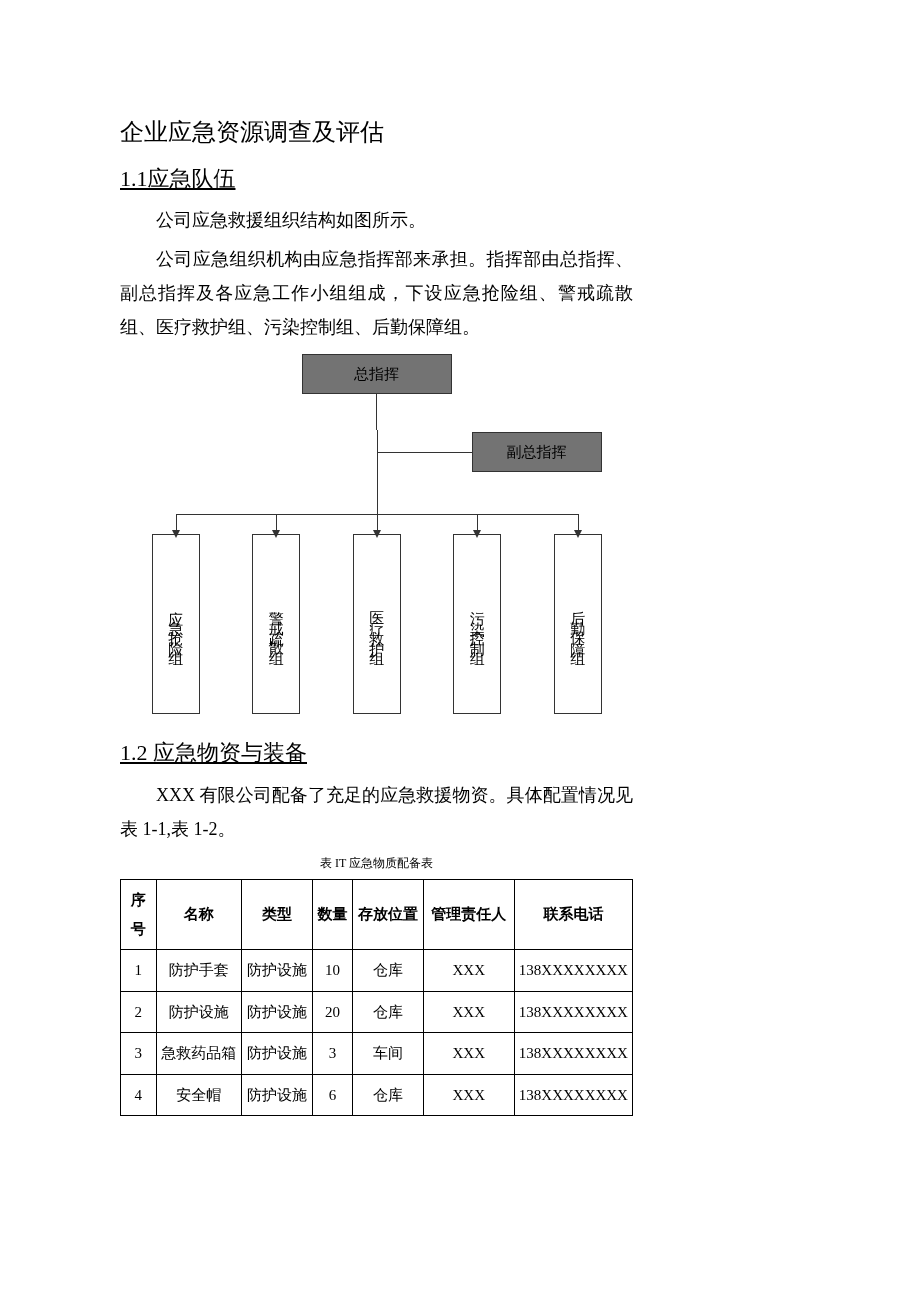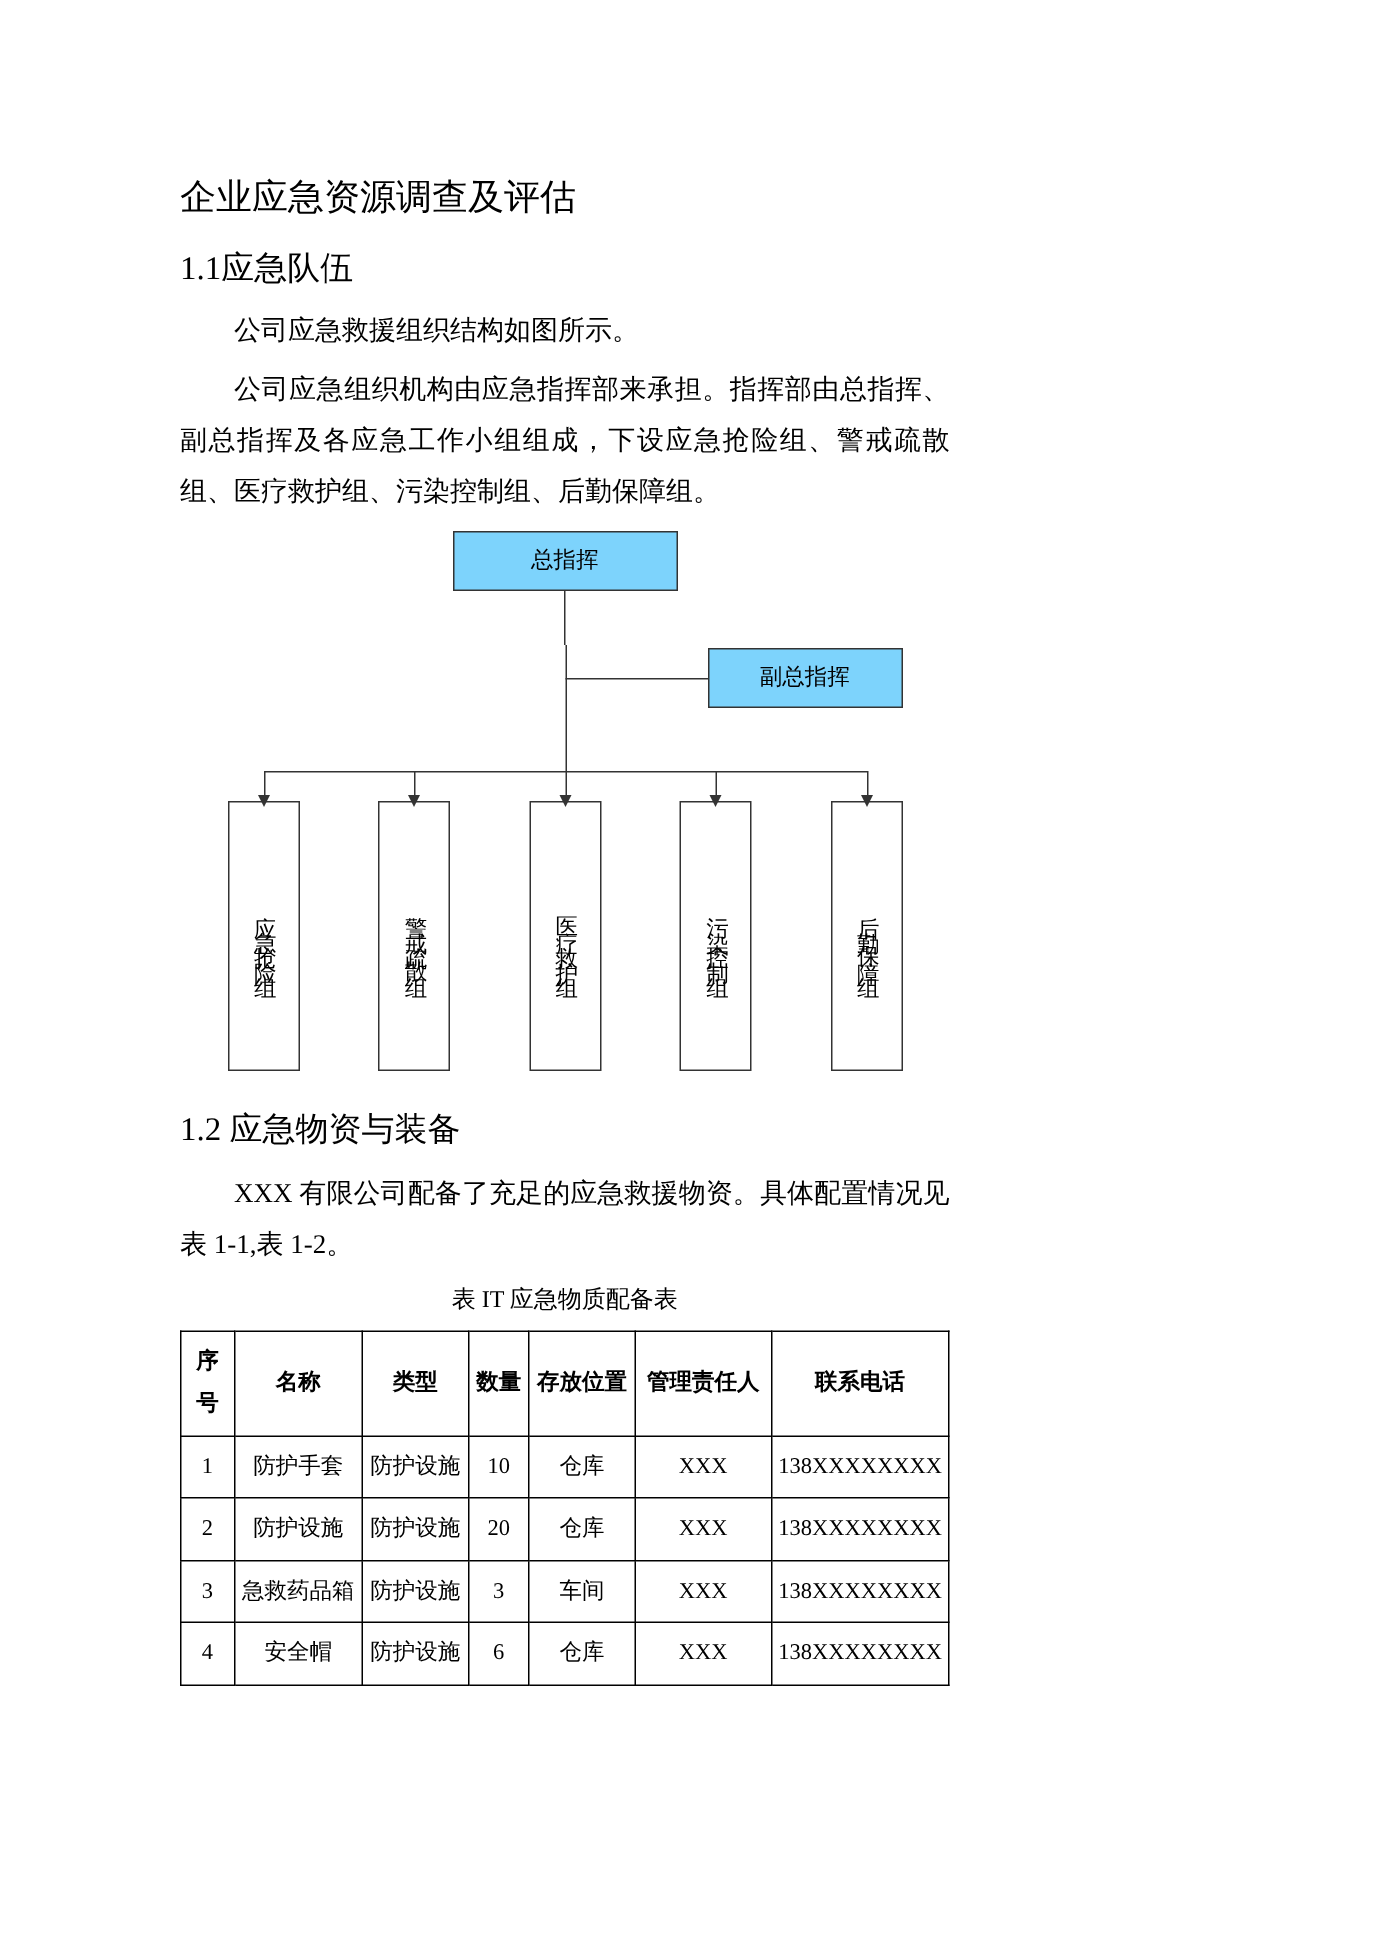--- a/index.html
+++ b/index.html
@@ -26,6 +26,7 @@
     font-size: 22px;
     font-weight: normal;
     margin: 0 0 4px 0;
+    text-decoration: underline;
   }
   p.body {
     margin: 0 0 4px 0;

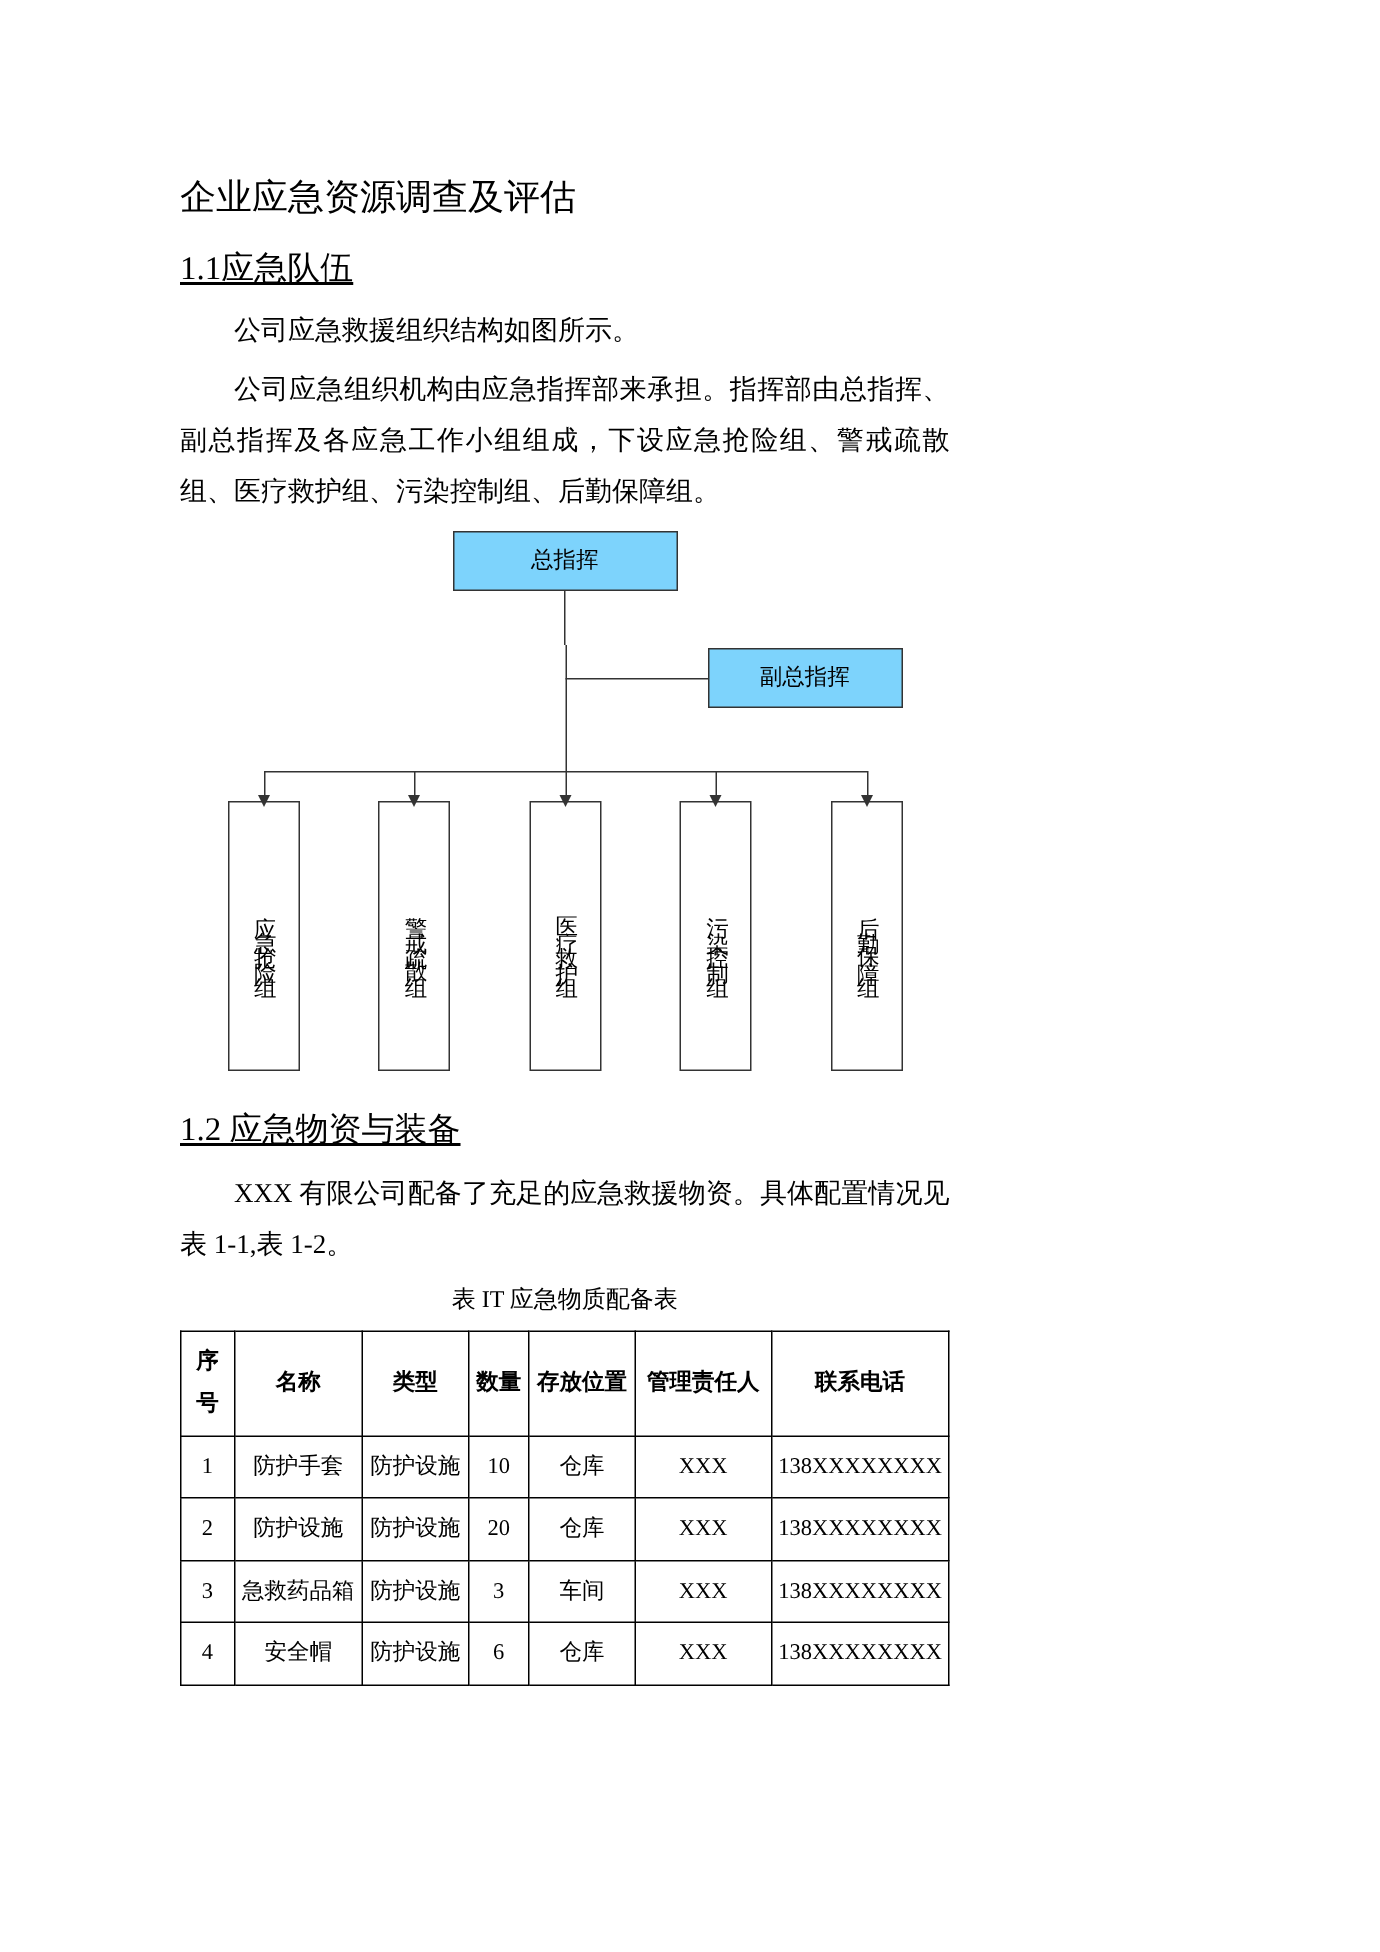--- a/index.html
+++ b/index.html
@@ -43,7 +43,7 @@
   }
   .box {
     border: 1px solid #333;
-    background: #7dd3fc;
+    background: #737373;
     text-align: center;
     display: flex;
     align-items: center;

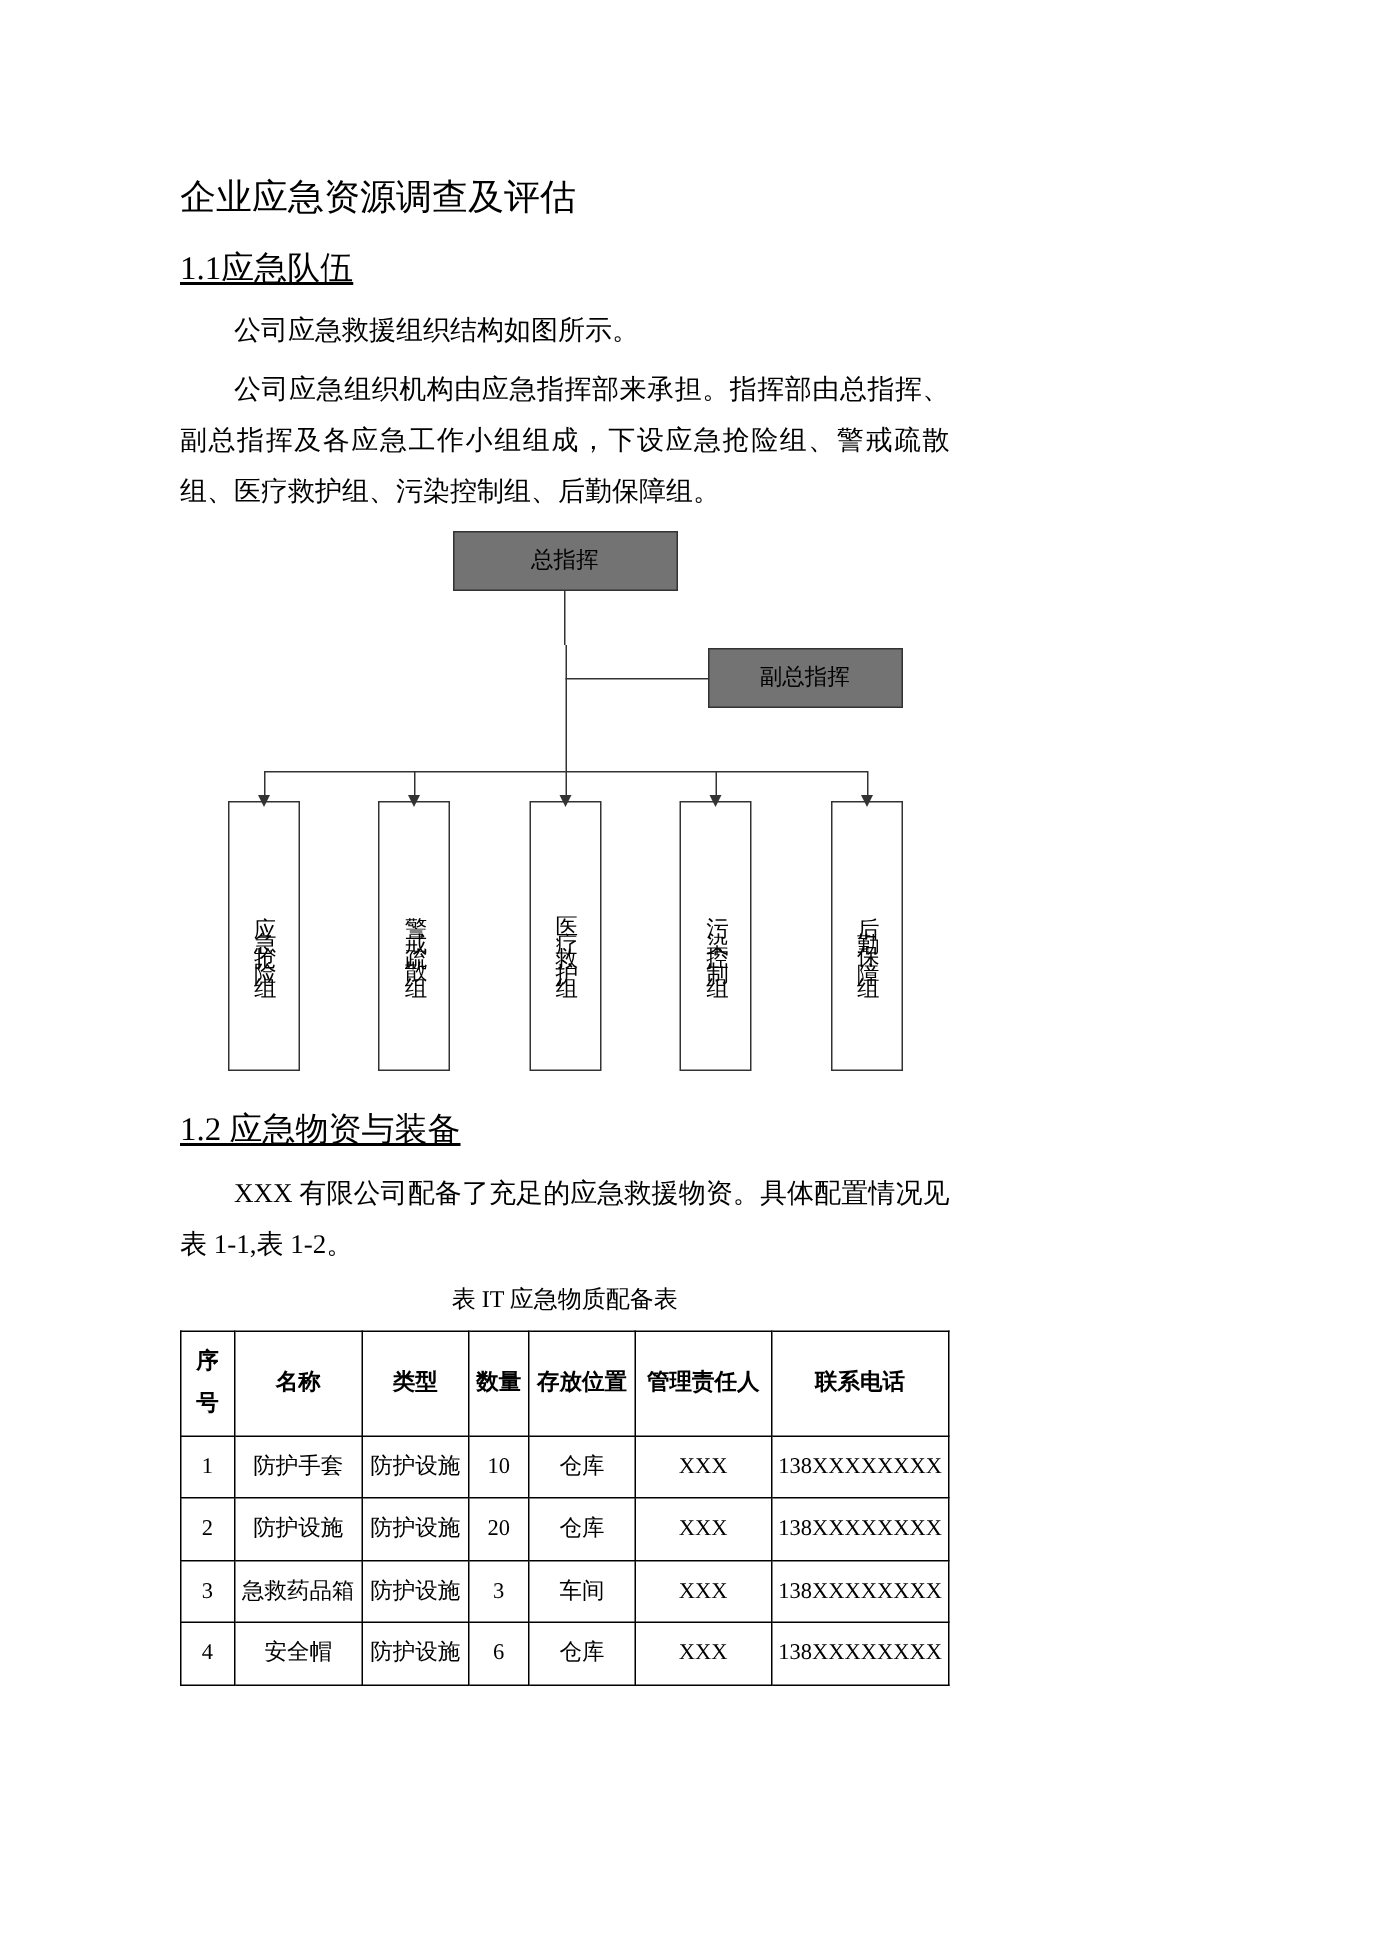--- a/index.html
+++ b/index.html
@@ -107,7 +107,7 @@
   .sec12 { margin-top: 12px; }
   .table-caption {
     text-align:center;
-    font-size:16px;
+    font-size:12px;
     margin: 6px 0 4px 0;
   }
   table.equip {

